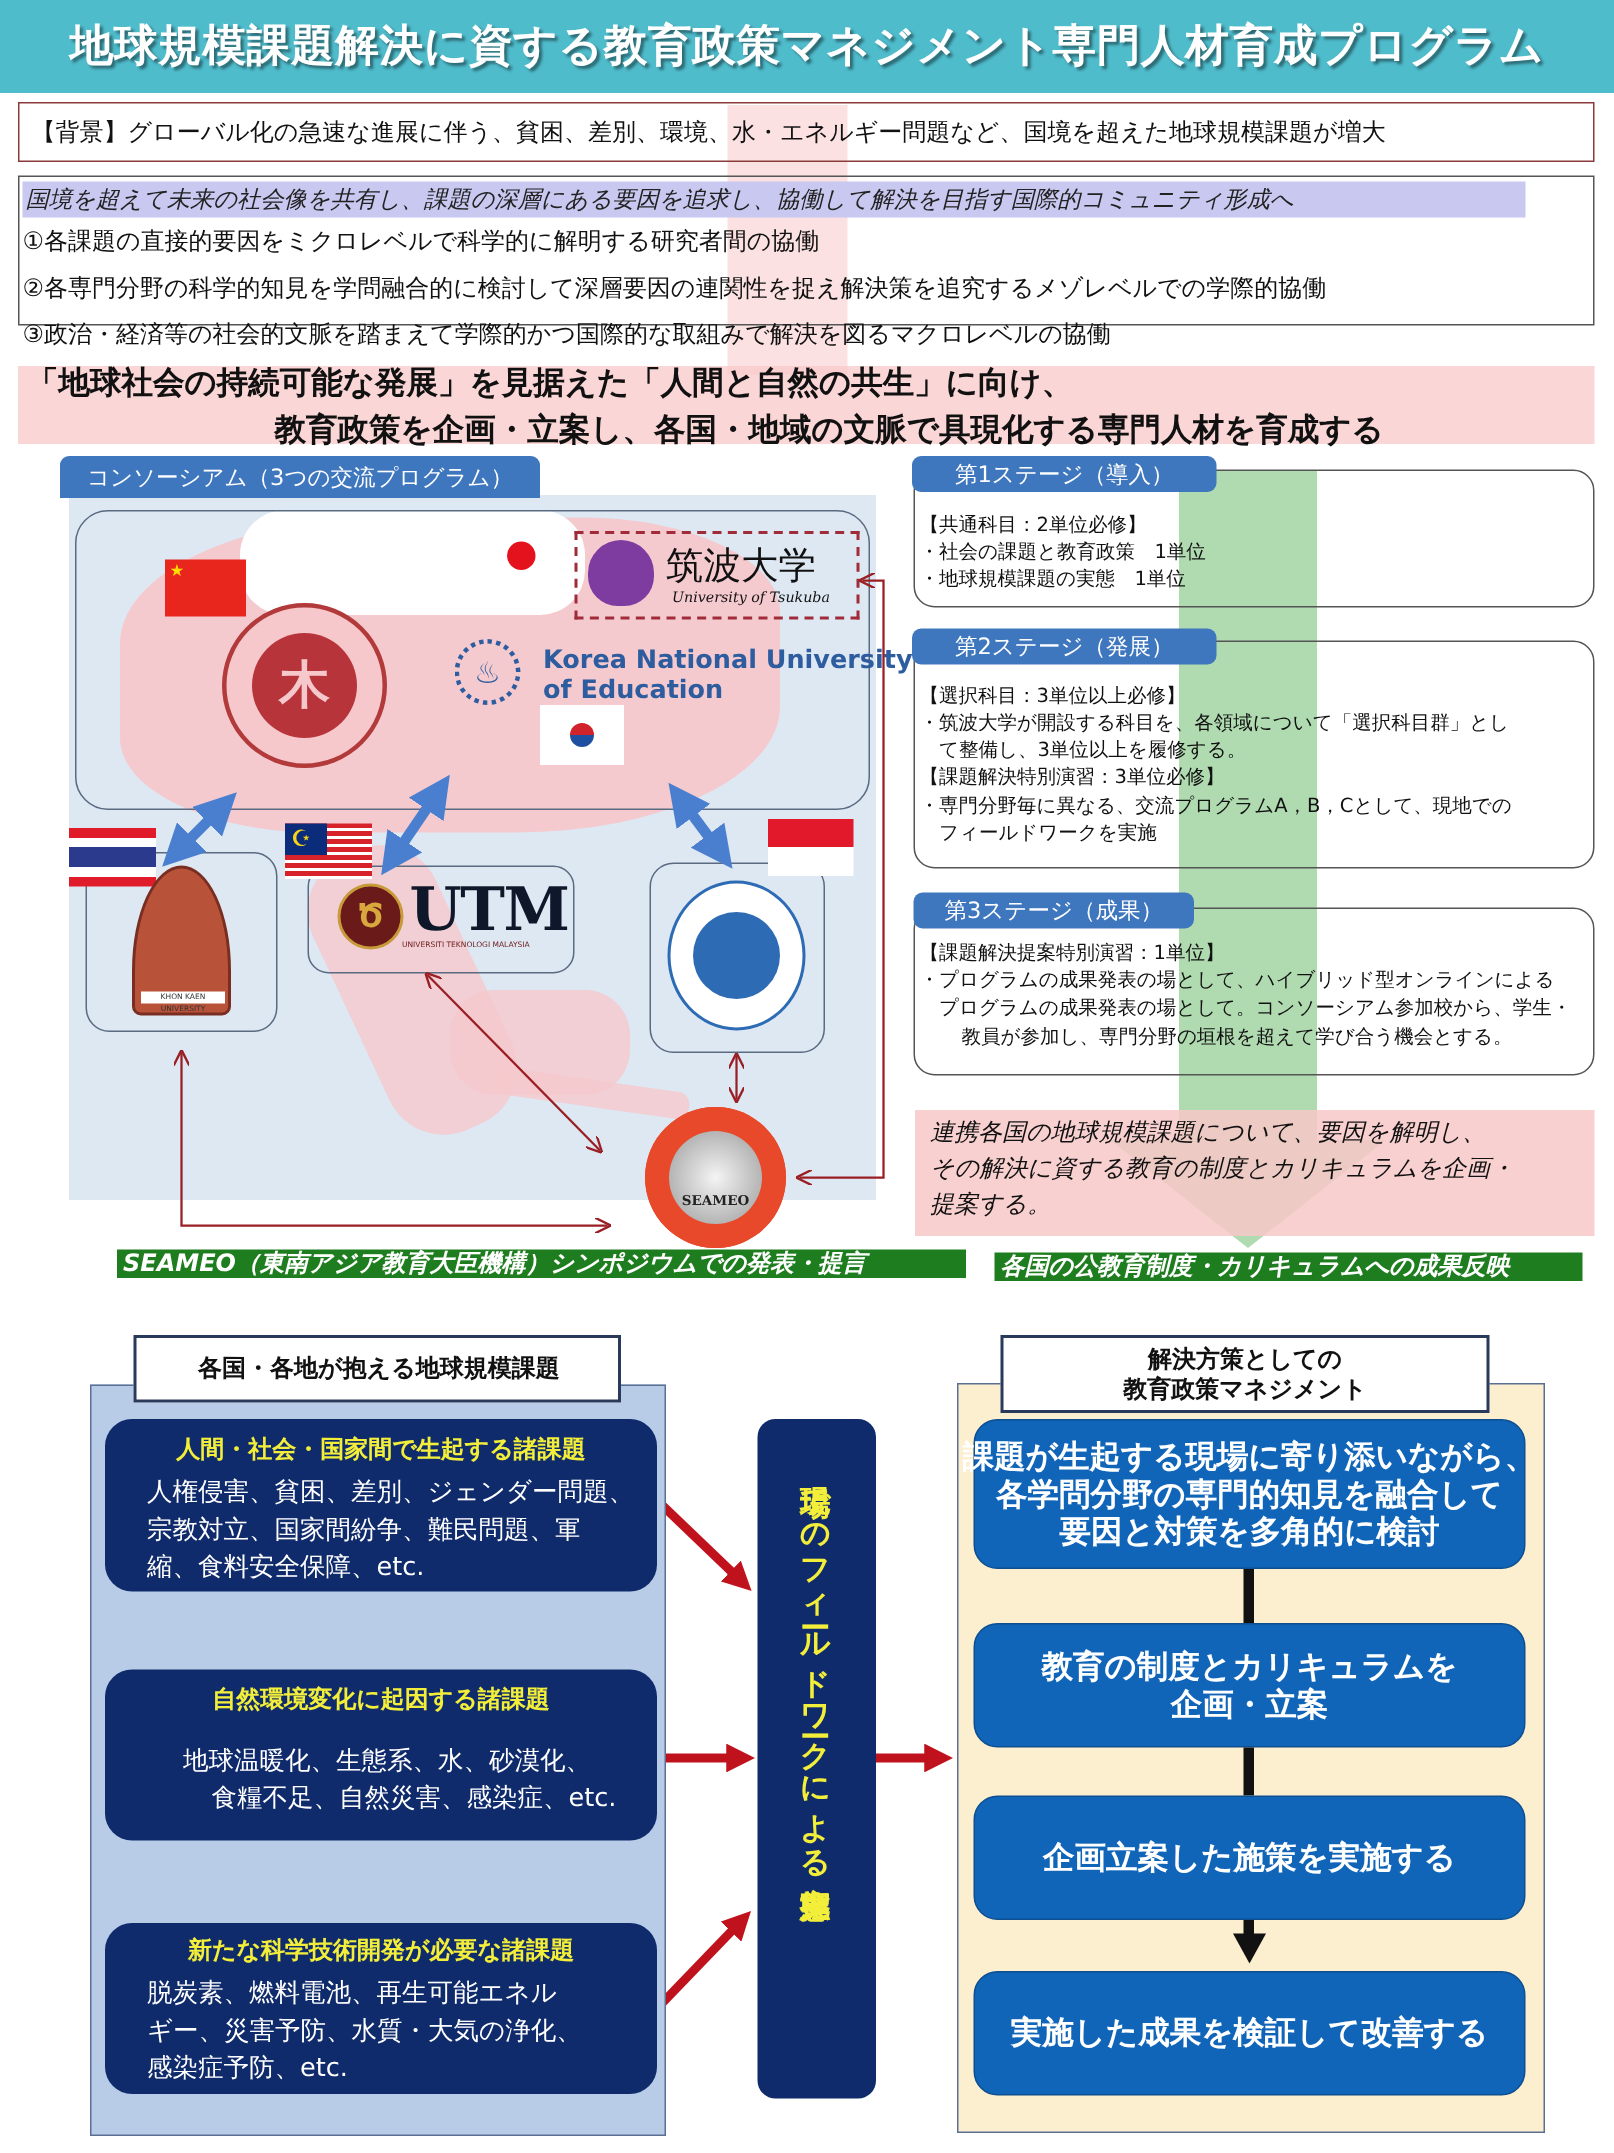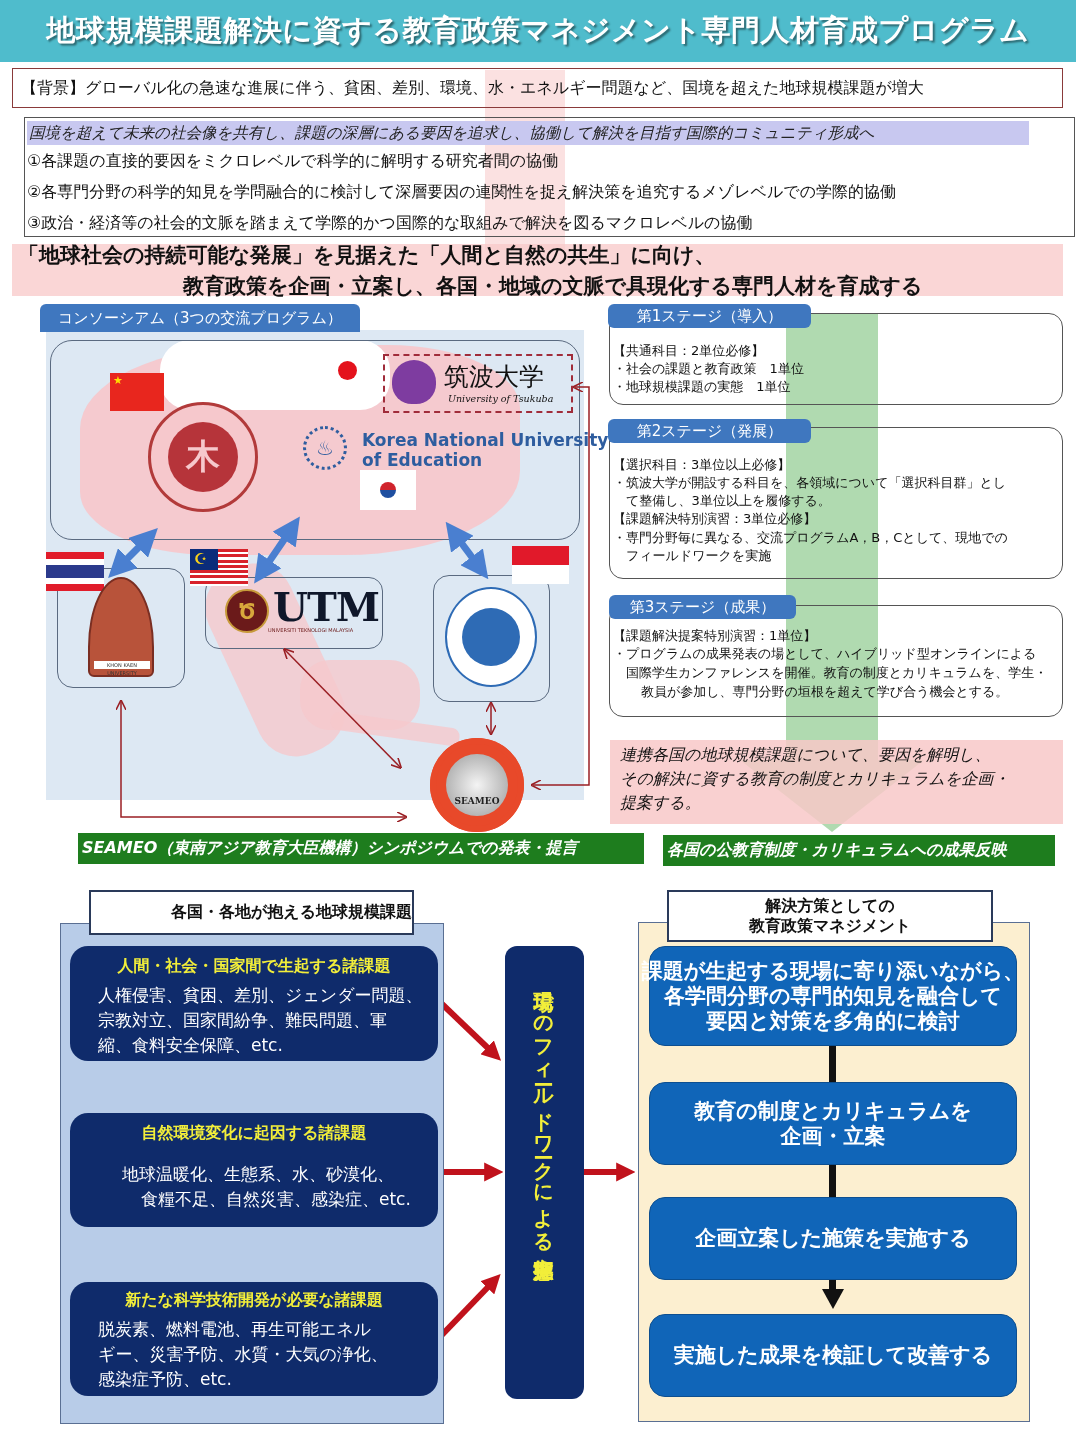--- a/index.html
+++ b/index.html
@@ -16,7 +16,7 @@
   .bg-box { left: 12px; top: 68px; width: 1051px; height: 40px; border: 1px solid #8a3a3a; background: transparent; display: flex; align-items: center; padding-left: 8px; }
   .bg-box .t { font-size: 16px; white-space: nowrap; }
 
-  .vision-box { left: 24px; top: 117px; width: 1051px; height: 120px; border: 1px solid #555; }
+  .vision-box { left: 12px; top: 117px; width: 1051px; height: 100px; border: 1px solid #555; }
   .vision-head { position: absolute; left: 2px; top: 3px; width: 1002px; height: 24px; background: #c8c8f0; display: flex; align-items: center; padding-left: 2px; }
   .vision-head .t { font-size: 15.5px; font-style: italic; color: #222; white-space: nowrap; }
   .vision-line { position: absolute; left: 2px; font-size: 16px; white-space: nowrap; }

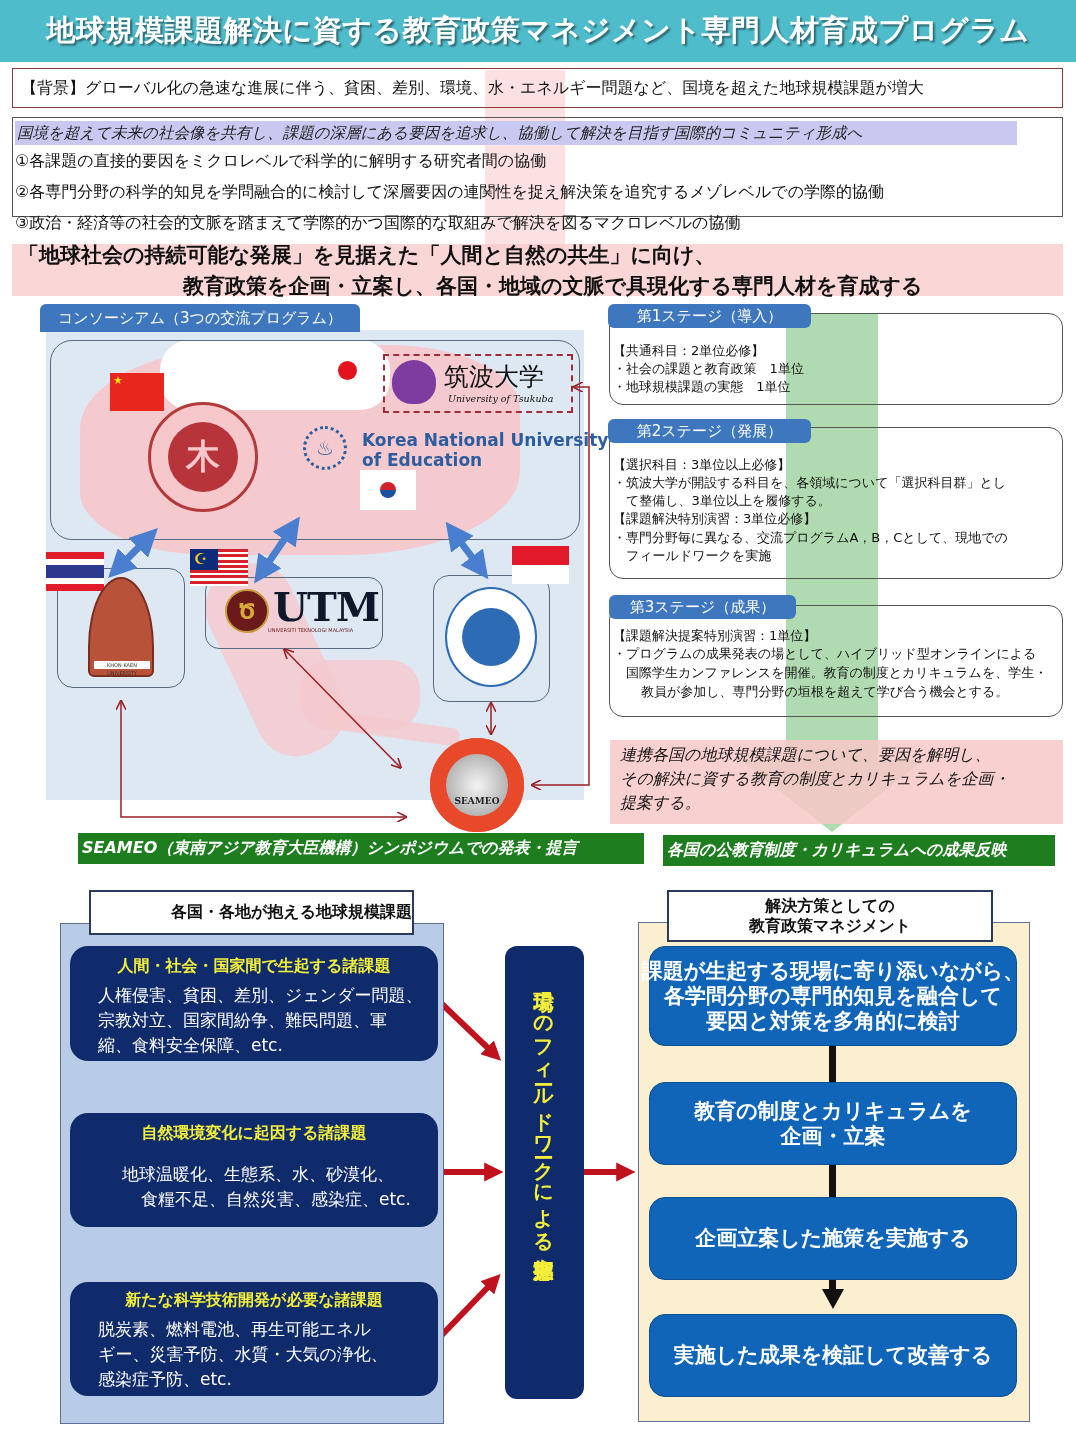--- a/index.html
+++ b/index.html
@@ -262,7 +262,7 @@
 </div>
 <div class="stage-text" style="left:613px; top:627px;">【課題解決提案特別演習：1単位】</div>
 <div class="stage-text" style="left:613px; top:645px;">・プログラムの成果発表の場として、ハイブリッド型オンラインによる</div>
-<div class="stage-text" style="left:613px; top:664px;">　国際学生カンファレンスを開催。教育の制度とカリキュラムを、学生・</div>
+<div class="stage-text" style="left:613px; top:664px;">　プログラムの成果発表の場として。コンソーシアム参加校から、学生・</div>
 <div class="stage-text" style="left:628px; top:683px;">　教員が参加し、専門分野の垣根を超えて学び合う機会とする。</div>
 
 <div class="abs result-box"></div>

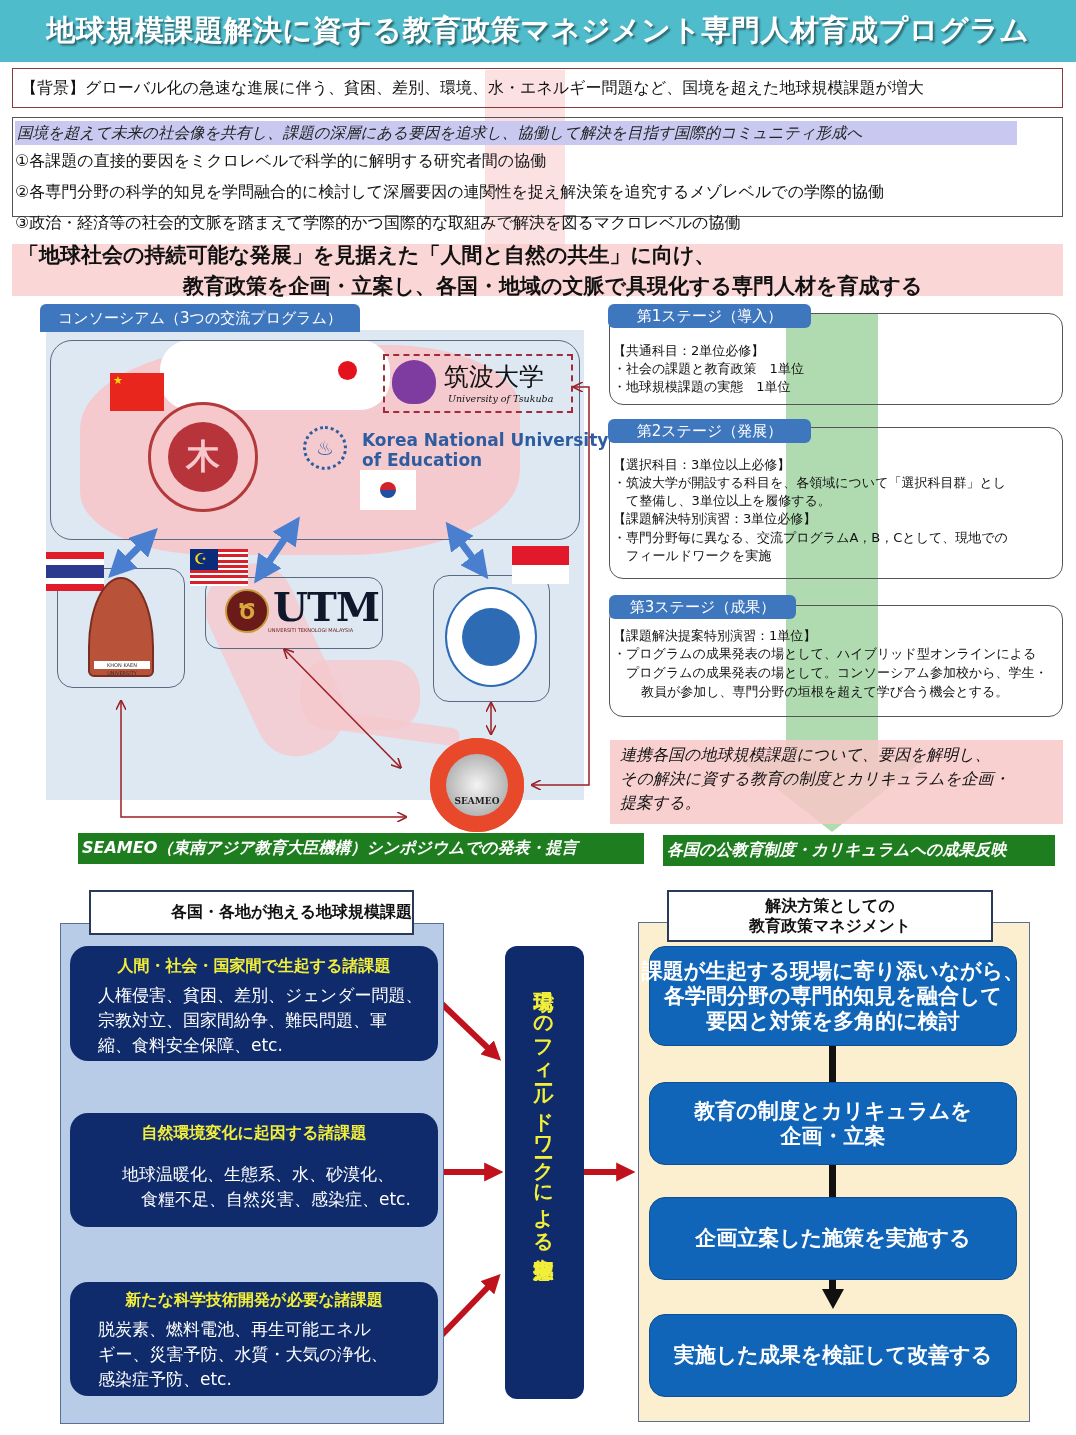--- a/index.html
+++ b/index.html
@@ -78,7 +78,7 @@
   .seameo-gear .inner { width: 62px; height: 62px; border-radius: 50%; background: radial-gradient(#f4f4f4, #9a9a9a); display: flex; align-items: flex-end; justify-content: center; padding-bottom: 10px; text-align: center; }
   .seameo-gear .lbl { font-family: "DejaVu Serif", "Liberation Serif", serif; font-size: 9px; font-weight: bold; color: #222; }
 
-  .caption-green { height: 31px; background: #1e7d1e; display: flex; align-items: center; padding: 0 4px; }
+  .caption-green { height: 19px; background: #1e7d1e; display: flex; align-items: center; padding: 0 4px; }
   .caption-green .t { color: #fff; font-size: 16px; font-style: italic; font-weight: bold; white-space: nowrap; }
 
   

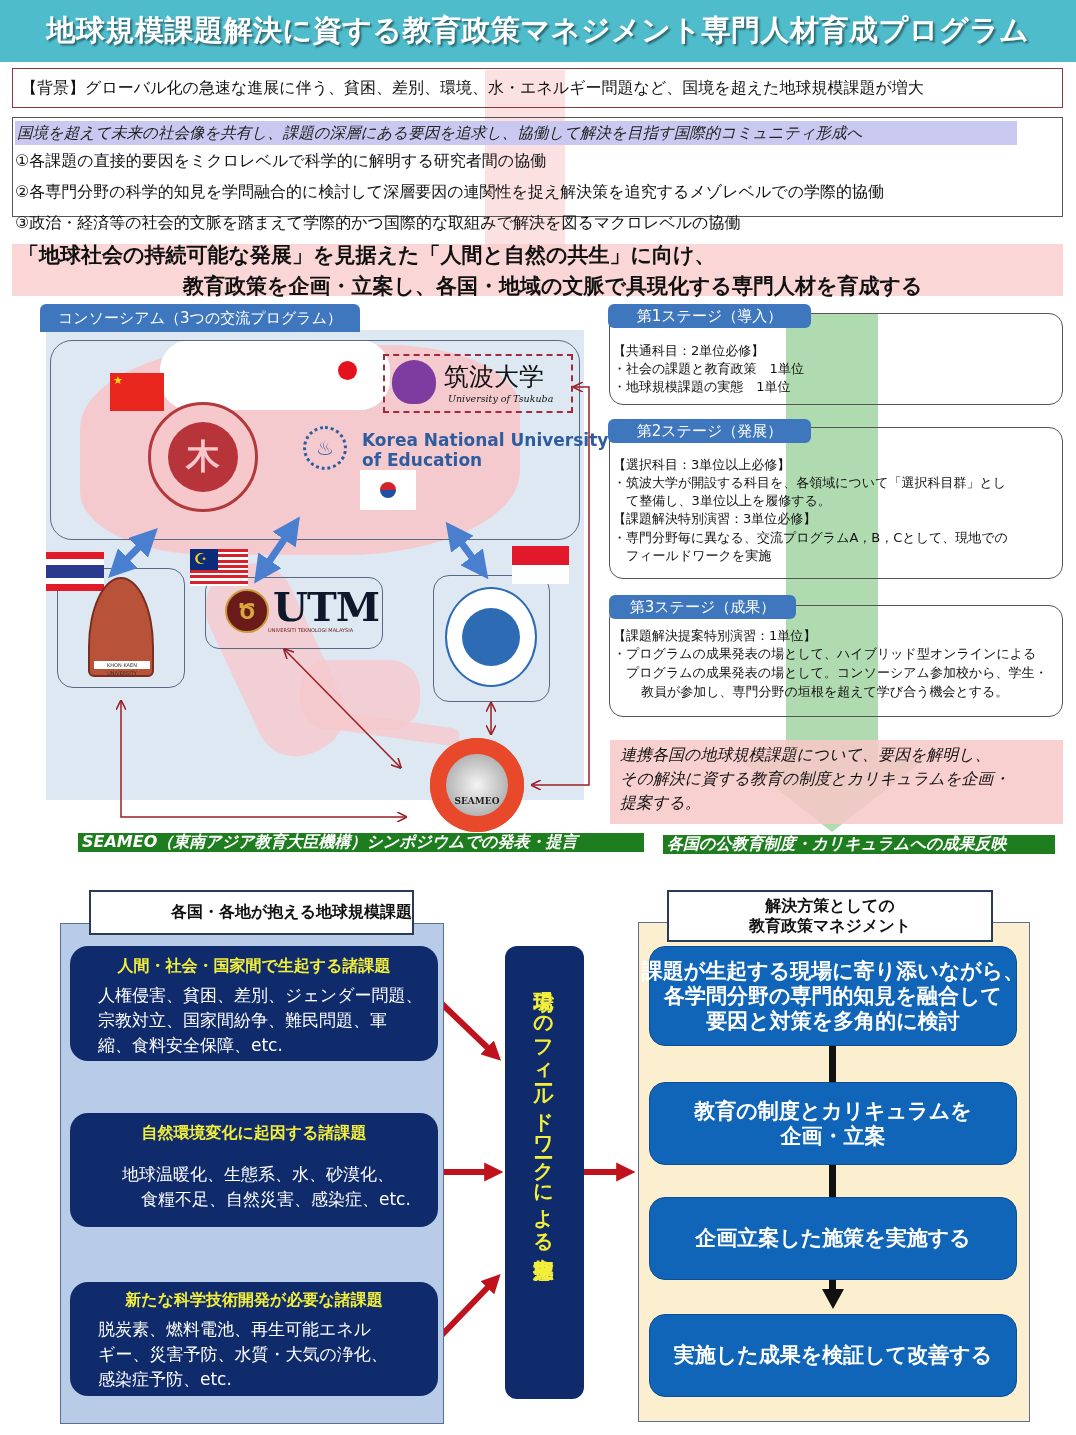--- a/index.html
+++ b/index.html
@@ -96,7 +96,7 @@
 
   
   .left-panel { left: 60px; top: 923px; width: 384px; height: 501px; background: #b8cce8; border: 1px solid #5a6f93; }
-  .left-title { left: 89px; top: 890px; width: 325px; height: 45px; background: #fff; border: 2px solid #2a3a5a; display: flex; align-items: center; justify-content: flex-end; }
+  .left-title { left: 89px; top: 890px; width: 325px; height: 45px; background: #fff; border: 2px solid #2a3a5a; display: flex; align-items: center; justify-content: flex-start; padding-left: 41px; }
   .left-title .t { font-size: 16px; font-weight: bold; color: #111; }
   .issue-box { position: absolute; left: 70px; width: 368px; background: #0f2b6b; border-radius: 18px; }
   .issue-head { position: absolute; left: 0; width: 100%; text-align: center; font-size: 16px; font-weight: bold; color: #f2ee3a; white-space: nowrap; }

